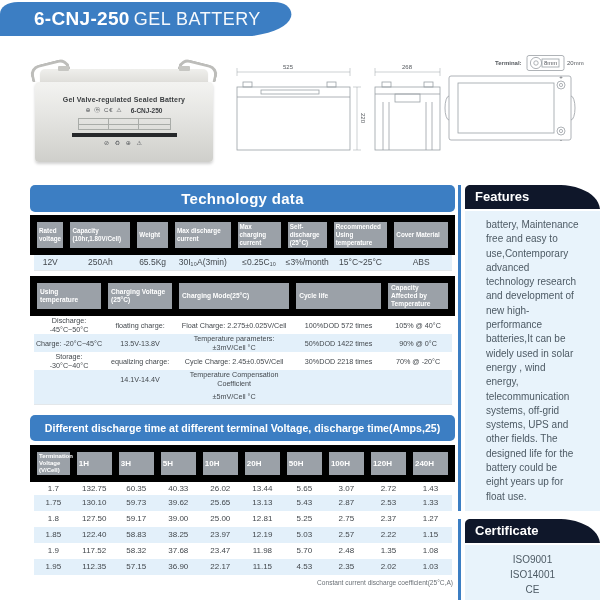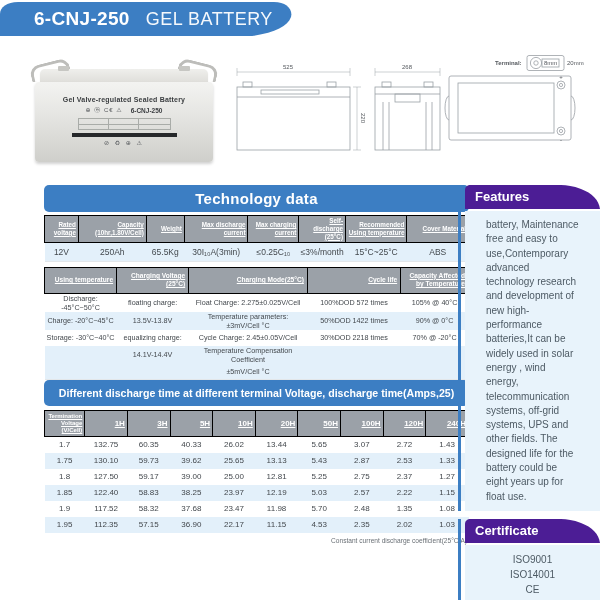--- a/index.html
+++ b/index.html
@@ -14,7 +14,7 @@
     white-space:nowrap;
   }
   .top-banner .model{ font-size:19px; font-weight:bold; letter-spacing:.3px; }
-  .top-banner .product{ font-size:18px; font-weight:400; margin-left:16px; letter-spacing:.5px; opacity:.95; }
+  .top-banner .product{ font-size:18px; font-weight:400; margin-left:4px; letter-spacing:.5px; opacity:.95; }
 
   
   .images-row{ position:absolute; left:22px; top:52px; width:578px; height:128px; }

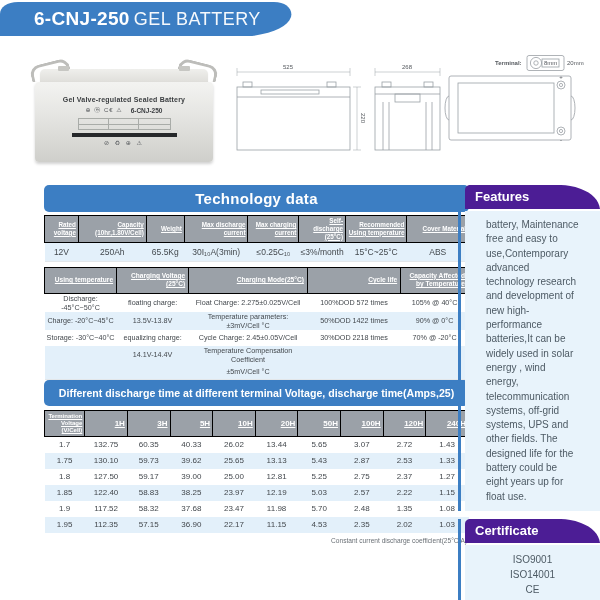--- a/index.html
+++ b/index.html
@@ -51,7 +51,7 @@
   .drawings .dim{ stroke:#9aa0a5; stroke-width:.5; fill:none; }
 
   
-  .main-col{ position:absolute; left:44px; top:185px; width:425px; }
+  .main-col{ position:absolute; left:30px; top:185px; width:425px; }
   .sidebar{ position:absolute; left:458px; top:185px; width:142px; }
 
   .blue-banner{ background:#3c7ec3; color:#fff; text-align:center; border-radius:5px; }

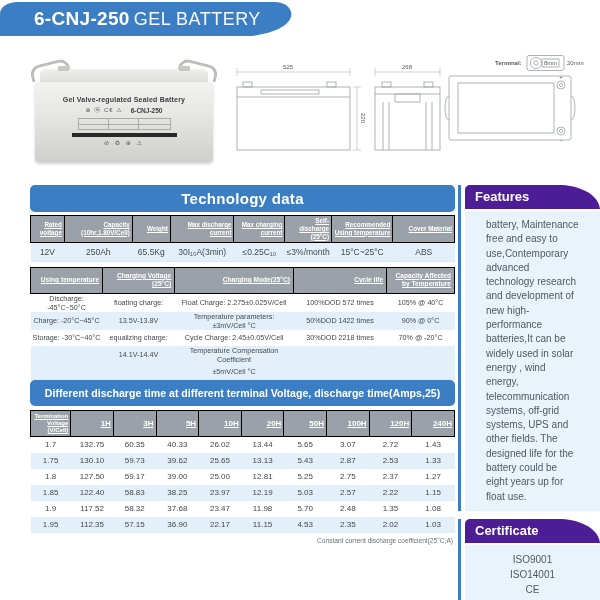--- a/index.html
+++ b/index.html
@@ -90,7 +90,7 @@
   
   .side-section{ border-left:3px solid #3c7ec3; padding-left:4px; }
   .side-section + .side-section{ margin-top:8px; }
-  .side-banner{ width:135px; height:24px; background:#4c1d95; color:#fff;
+  .side-banner{ width:135px; height:24px; background:#0f172a; color:#fff;
     font-size:13px; font-weight:bold; line-height:23px; padding-left:10px;
     clip-path: path("M 6 0 C 2 0 0 2 0 5 L 0 24 L 135 24 C 134 15 127 8 116 4 C 108 1 102 0 96 0 Z"); }
   .side-box{ margin-top:2px; background:#e8f3fb; width:135px; padding:7px 21px; }

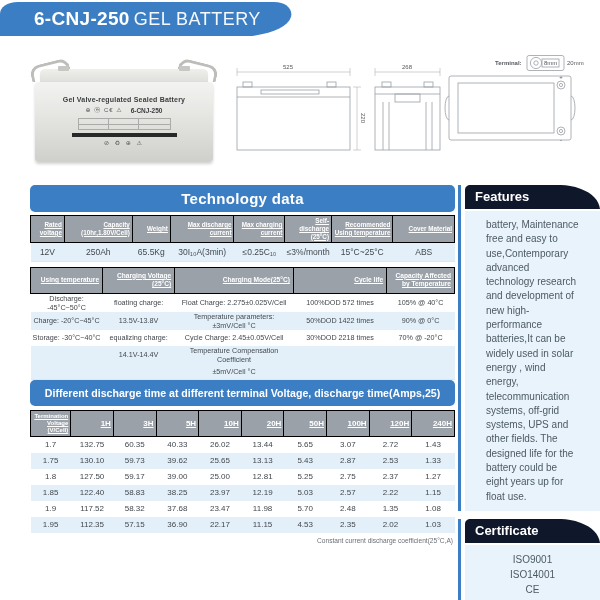--- a/index.html
+++ b/index.html
@@ -56,7 +56,7 @@
 
   .blue-banner{ background:#3c7ec3; color:#fff; text-align:center; border-radius:5px; }
   .banner-tech{ height:27px; line-height:27px; font-size:15px; font-weight:bold; letter-spacing:.3px; }
-  .banner-disch{ height:26px; line-height:26px; font-size:10.6px; font-weight:bold; }
+  .banner-disch{ height:26px; line-height:26px; font-size:10.6px; font-weight:bold; margin-top:10px; }
 
   table{ width:100%; border-collapse:collapse; table-layout:fixed; }
   th{ background:#9ba1a8; color:#fff; font-weight:bold; border:1px solid #000000; text-align:right; vertical-align:middle;text-decoration:underline; }

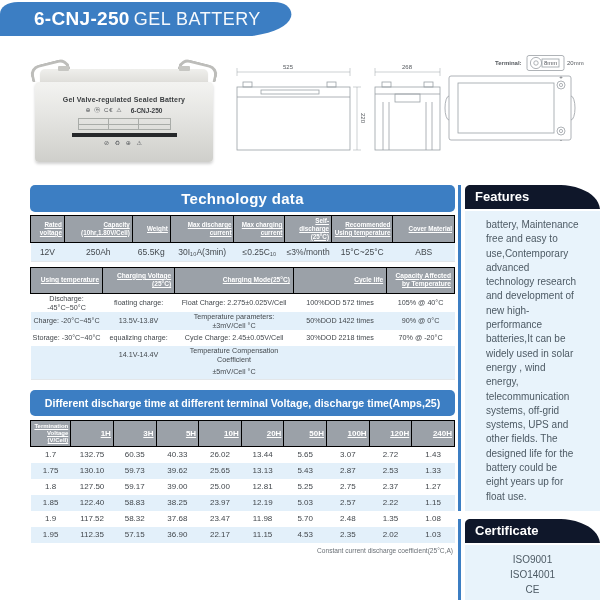--- a/index.html
+++ b/index.html
@@ -59,7 +59,7 @@
   .banner-disch{ height:26px; line-height:26px; font-size:10.6px; font-weight:bold; margin-top:10px; }
 
   table{ width:100%; border-collapse:collapse; table-layout:fixed; }
-  th{ background:#9ba1a8; color:#fff; font-weight:bold; border:1px solid #000000; text-align:right; vertical-align:middle;text-decoration:underline; }
+  th{ background:#9ba1a8; color:#fff; font-weight:bold; border:7px solid #000000; text-align:left; vertical-align:middle; }
   td{ text-align:center; vertical-align:middle; color:#43484d; }
 
   .spec-table{ margin-top:3px; border-bottom:1px solid #e3e7ea; }

